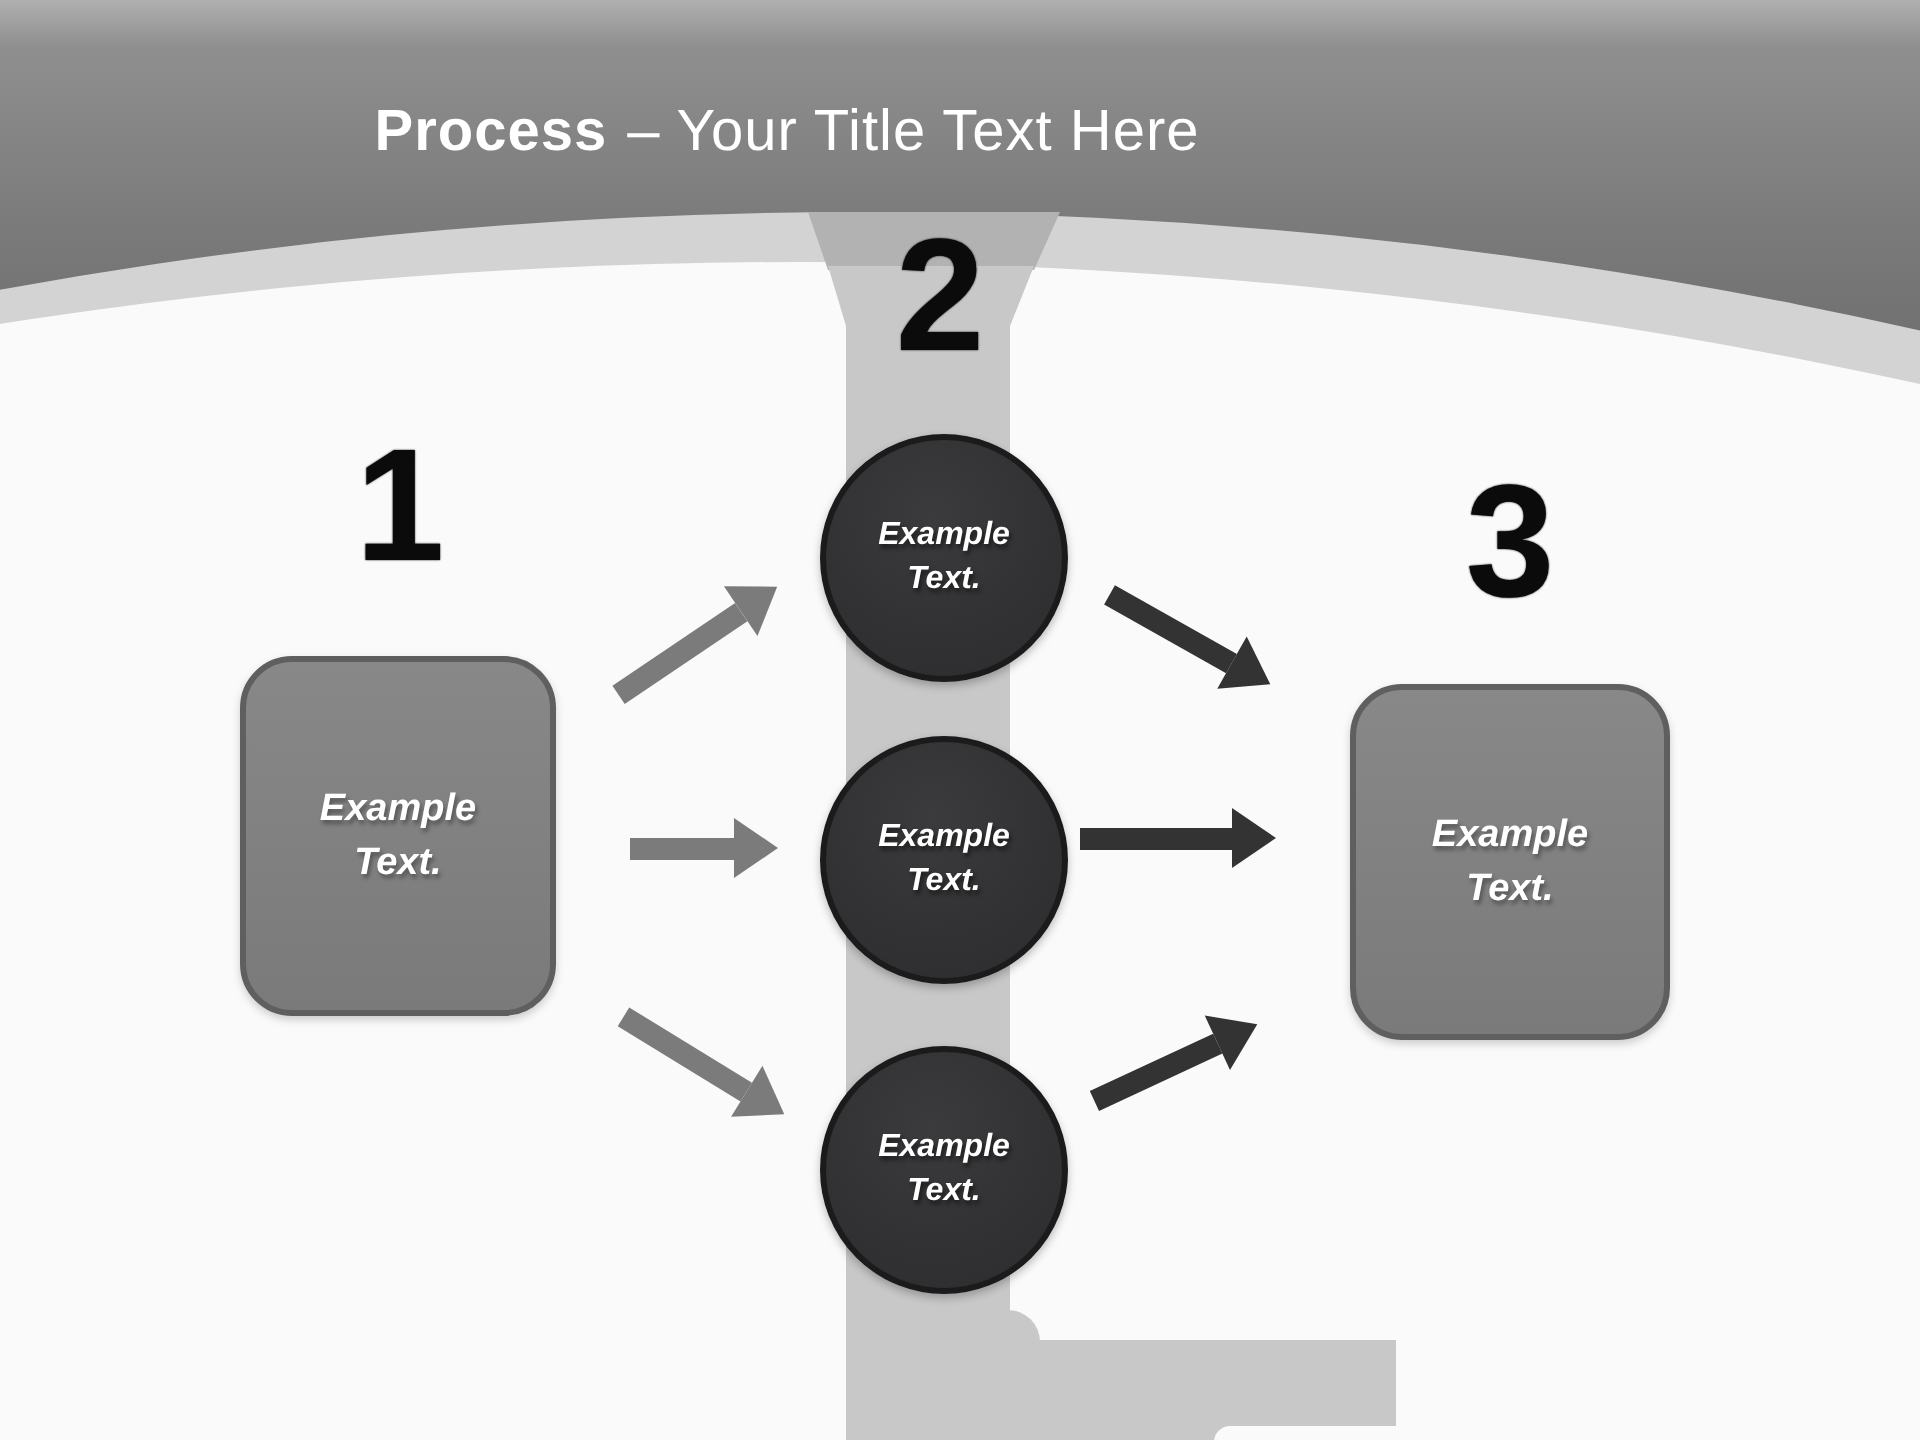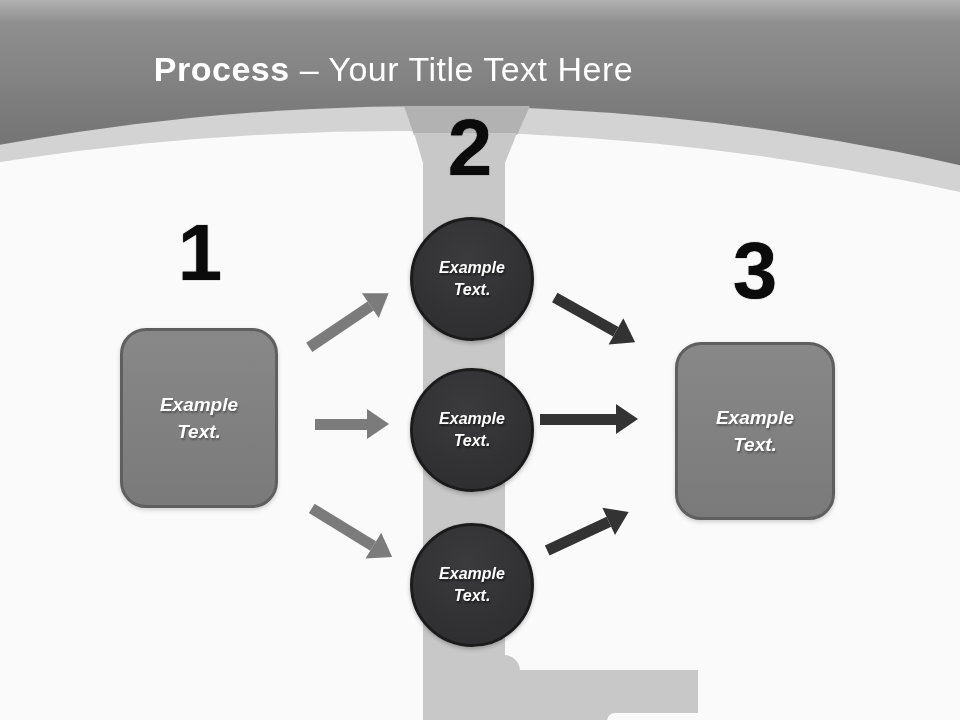--- a/index.html
+++ b/index.html
@@ -36,7 +36,7 @@
   
   .title{
     position:absolute;left:0;top:50px;width:787px;text-align:center;
-    color:#ffffff;font-size:34px;letter-spacing:.5px;white-space:nowrap;
+    color:#ffffff;font-size:29px;letter-spacing:.5px;white-space:nowrap;
   }
   .title .emph{font-weight:700;}
   .title .rest{font-weight:400;margin-left:10px;}

